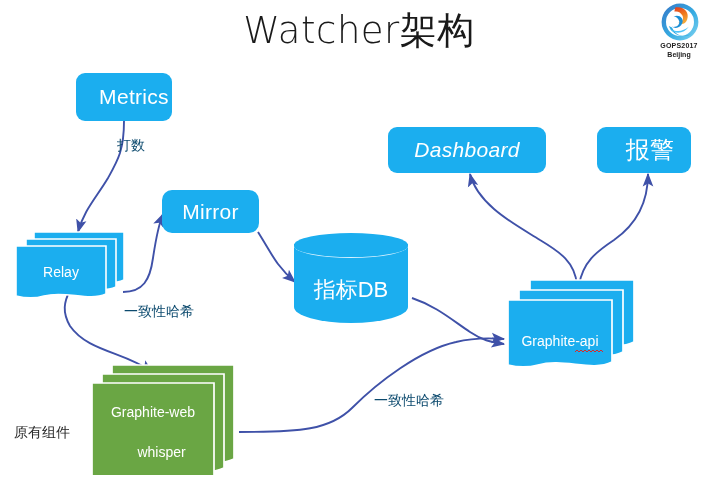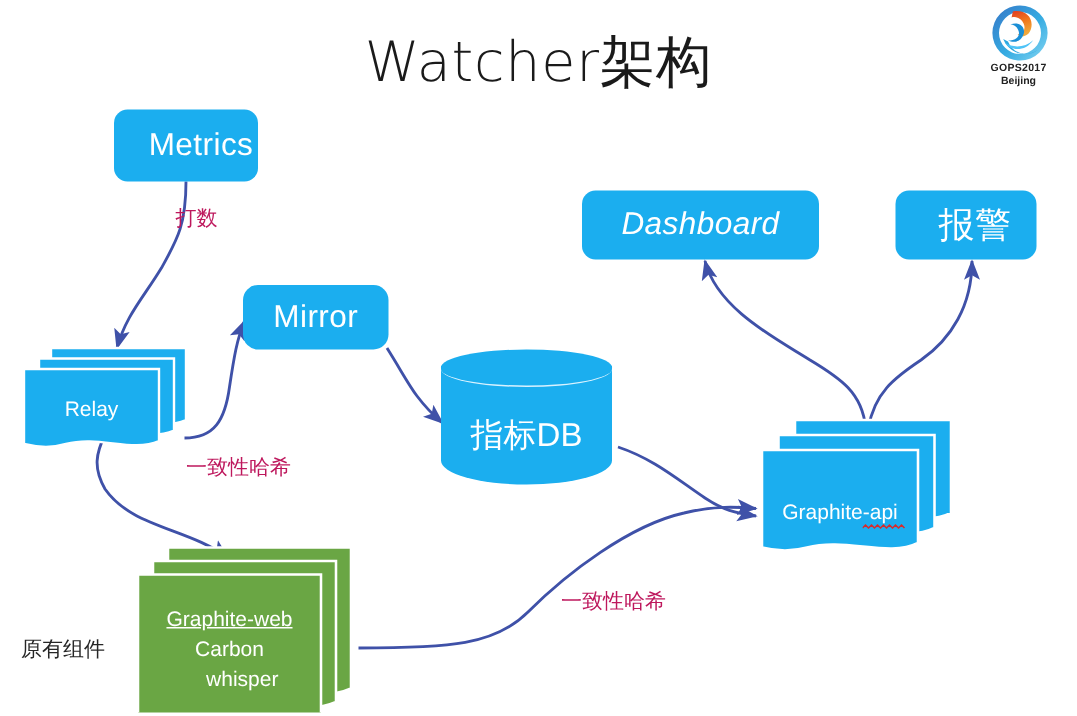--- a/index.html
+++ b/index.html
@@ -20,7 +20,7 @@
   #title {
     position: absolute;
     left: 0;
-    top: 18px;
+    top: 7px;
     width: 718px;
     text-align: center;
     font-family: "DejaVu Sans", sans-serif;

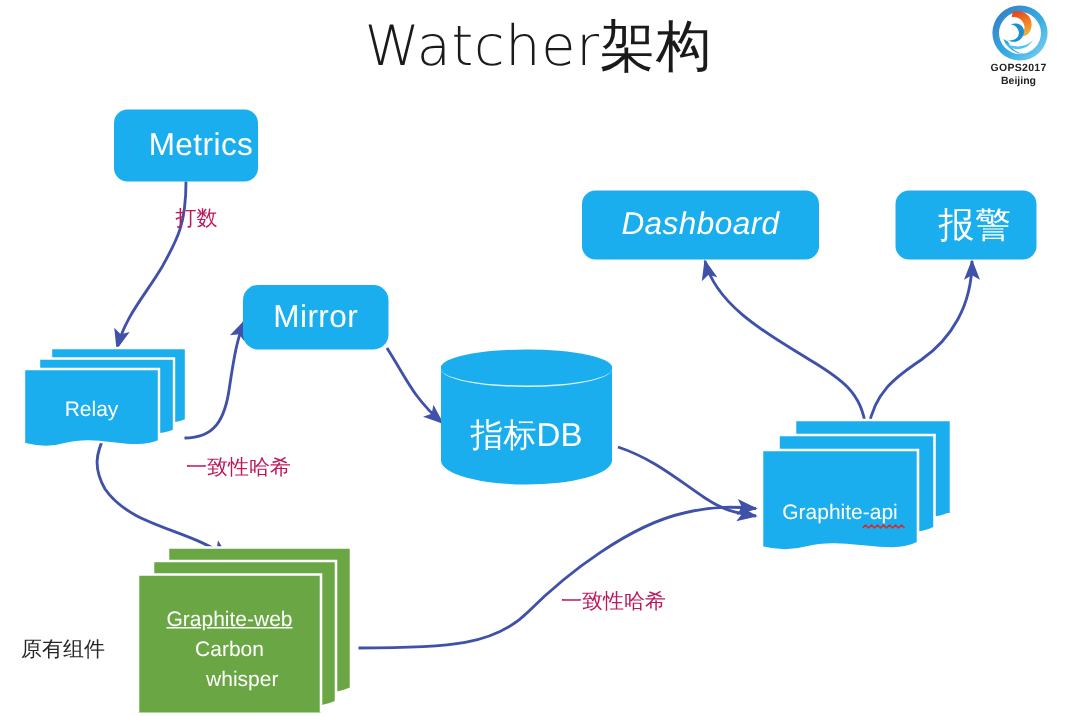--- a/index.html
+++ b/index.html
@@ -151,7 +151,7 @@
   
   .ann {
     position: absolute;
-    color: #be185d;
+    color: #0c4a6e;
     font-size: 14px;
     white-space: nowrap;
   }

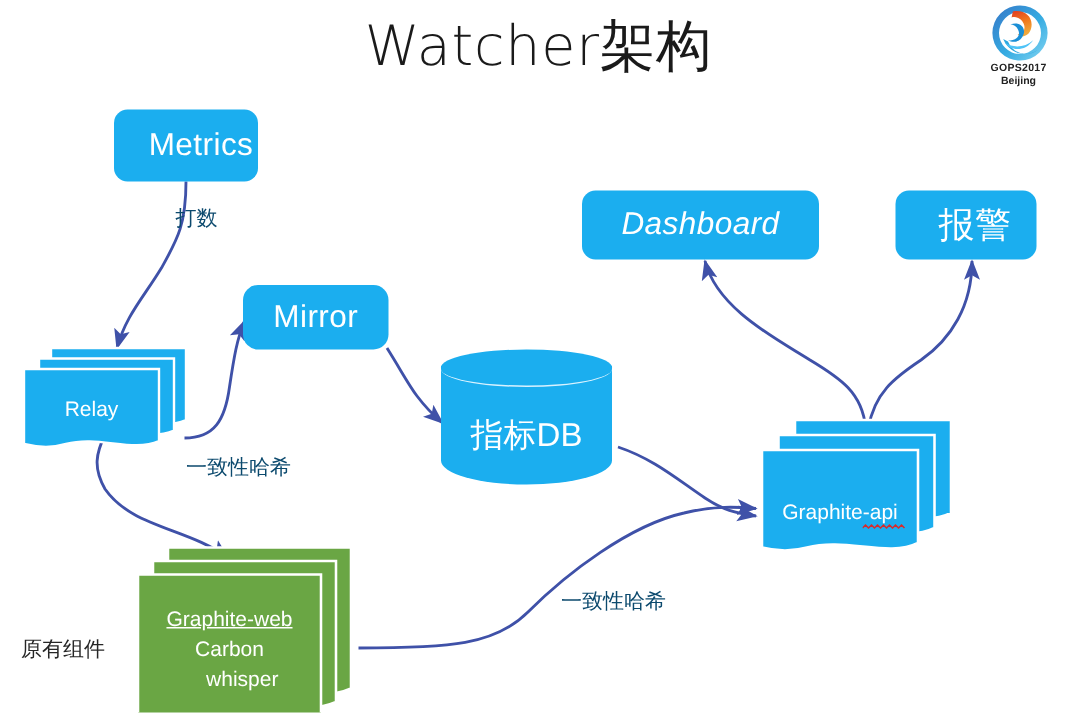--- a/index.html
+++ b/index.html
@@ -281,7 +281,7 @@
       <path d="M12,11 H134 V105 C112,115 82,101 52,108 C40,111 22,110 12,108 Z" fill="#6AA644" stroke="#FFFFFF" stroke-width="1.7"></path>
       <path d="M2,20 H124 V114 C102,124 72,110 42,117 C30,120 12,119 2,117 Z" fill="#6AA644" stroke="#FFFFFF" stroke-width="1.7"></path>
     </svg>
-    <div class="lbl" style="left:2px; top:40px; width:122px; font-size:14px;text-decoration:underline;">Graphite-web</div>
+    <div class="lbl" style="left:2px; top:40px; width:122px; font-size:14px;">Graphite-web</div>
     <div class="lbl" style="left:2px; top:60px; width:122px; font-size:14px;">Carbon</div>
     <div class="lbl" style="left:2px; top:80px; width:139px; font-size:14px;">whisper</div>
   </div>

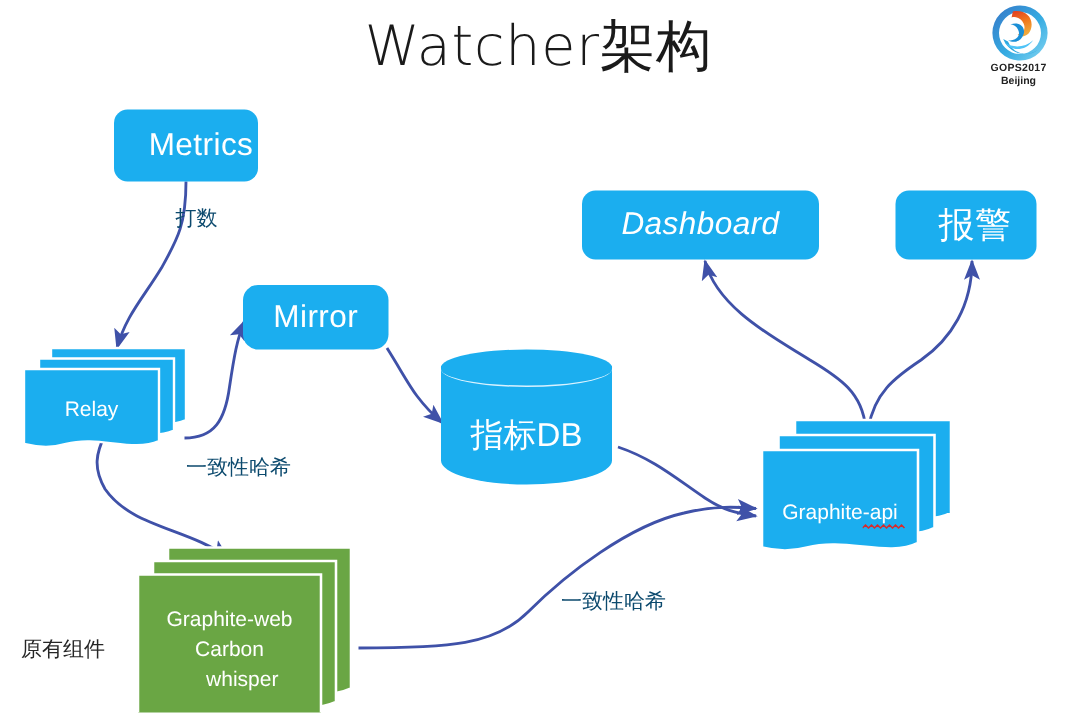--- a/index.html
+++ b/index.html
@@ -282,7 +282,6 @@
       <path d="M2,20 H124 V114 C102,124 72,110 42,117 C30,120 12,119 2,117 Z" fill="#6AA644" stroke="#FFFFFF" stroke-width="1.7"></path>
     </svg>
     <div class="lbl" style="left:2px; top:40px; width:122px; font-size:14px;">Graphite-web</div>
-    <div class="lbl" style="left:2px; top:60px; width:122px; font-size:14px;">Carbon</div>
     <div class="lbl" style="left:2px; top:80px; width:139px; font-size:14px;">whisper</div>
   </div>
 

